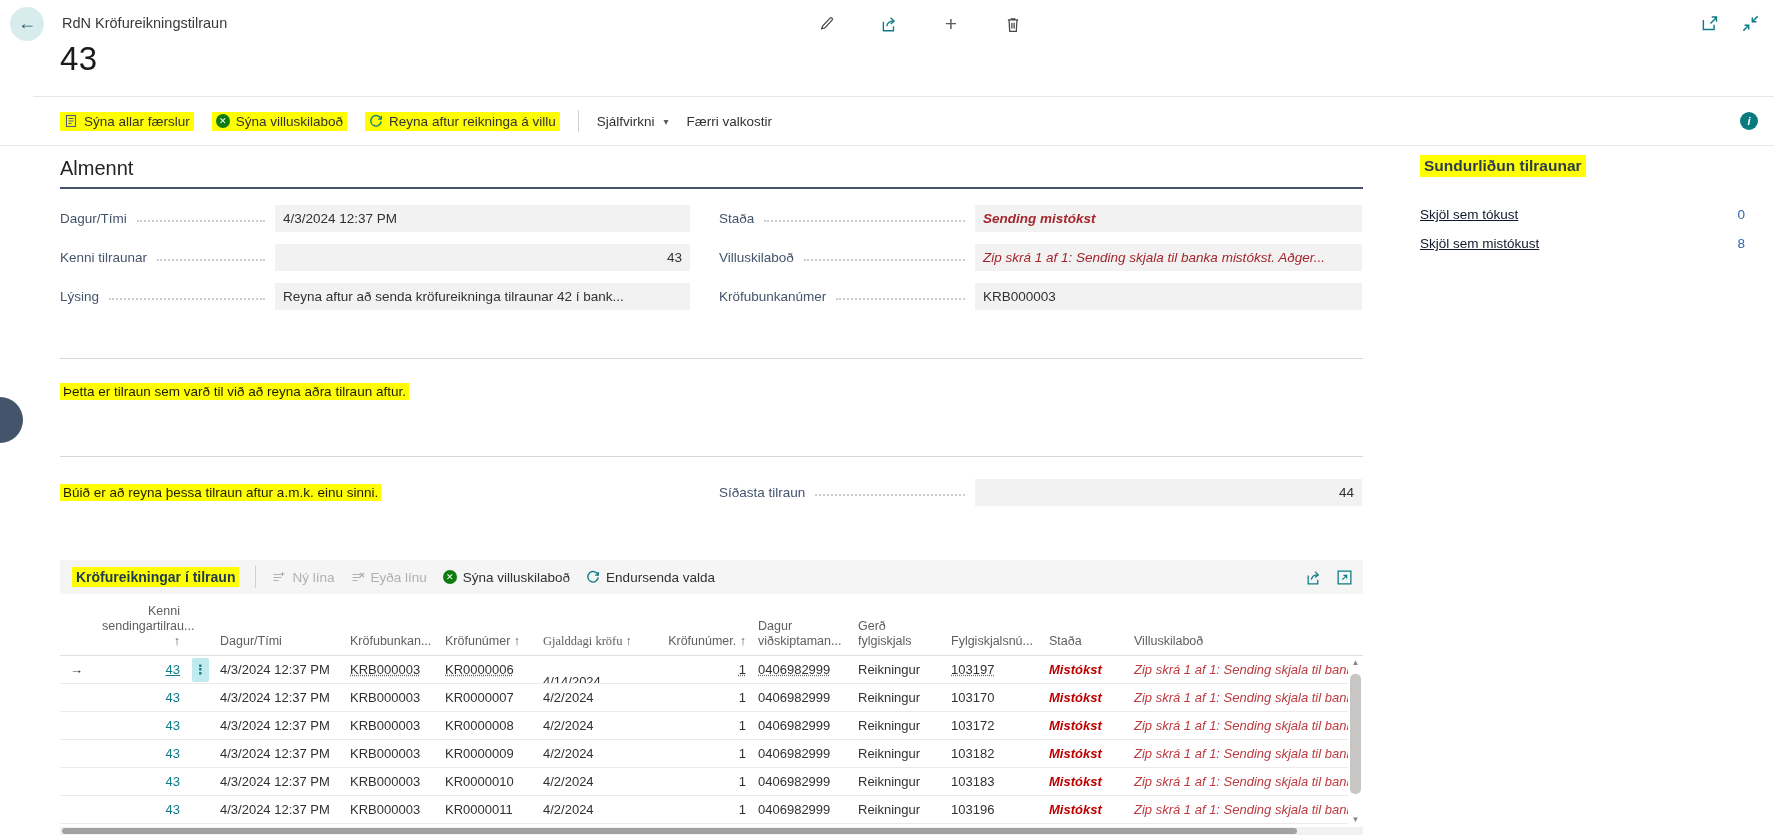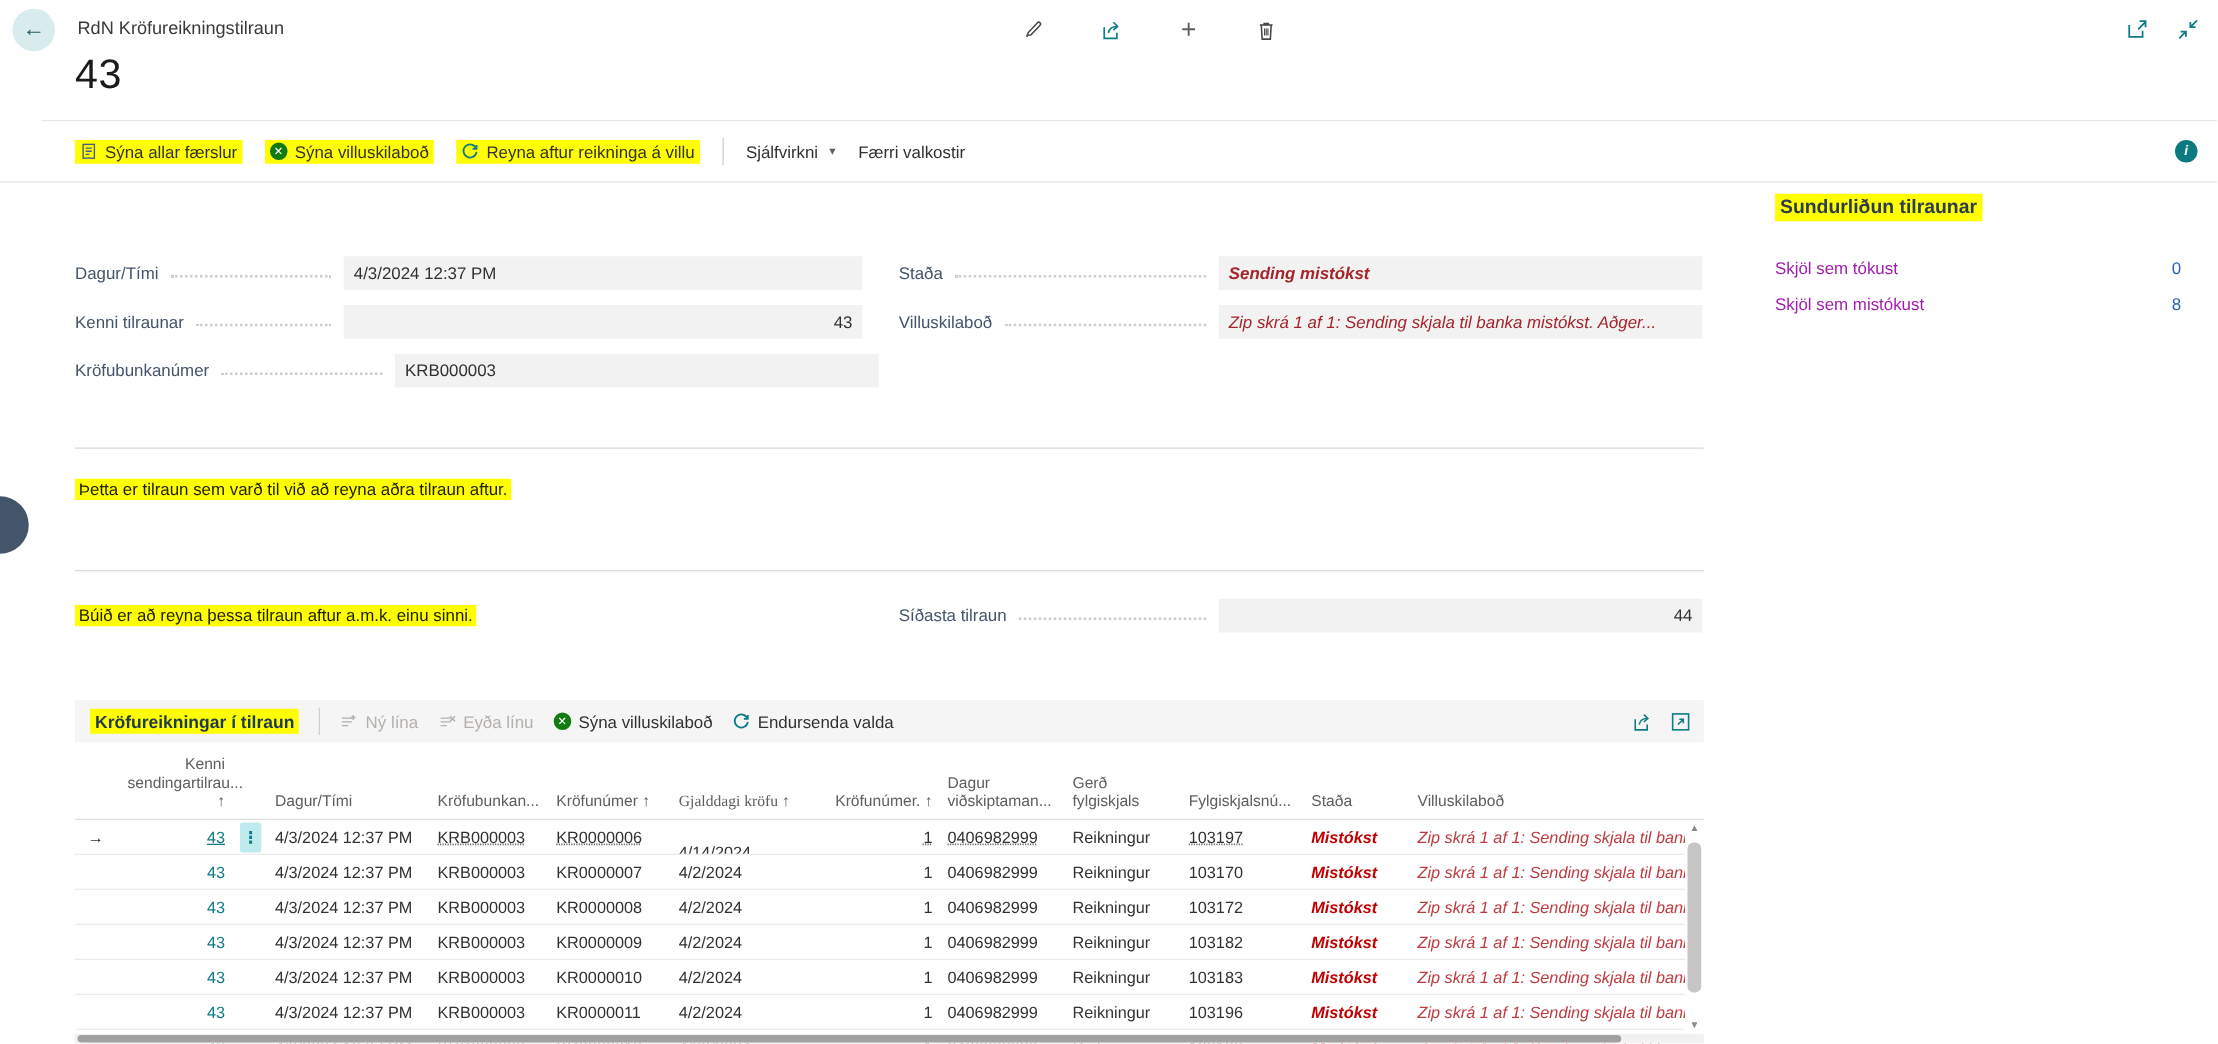--- a/index.html
+++ b/index.html
@@ -176,6 +176,7 @@
   <div class="info-circle">i</div>
   <div class="rule rule-below-actions"></div>
 
+  <div class="section-head">Almennt</div>
 
   <div class="fields">
     <div class="frow">

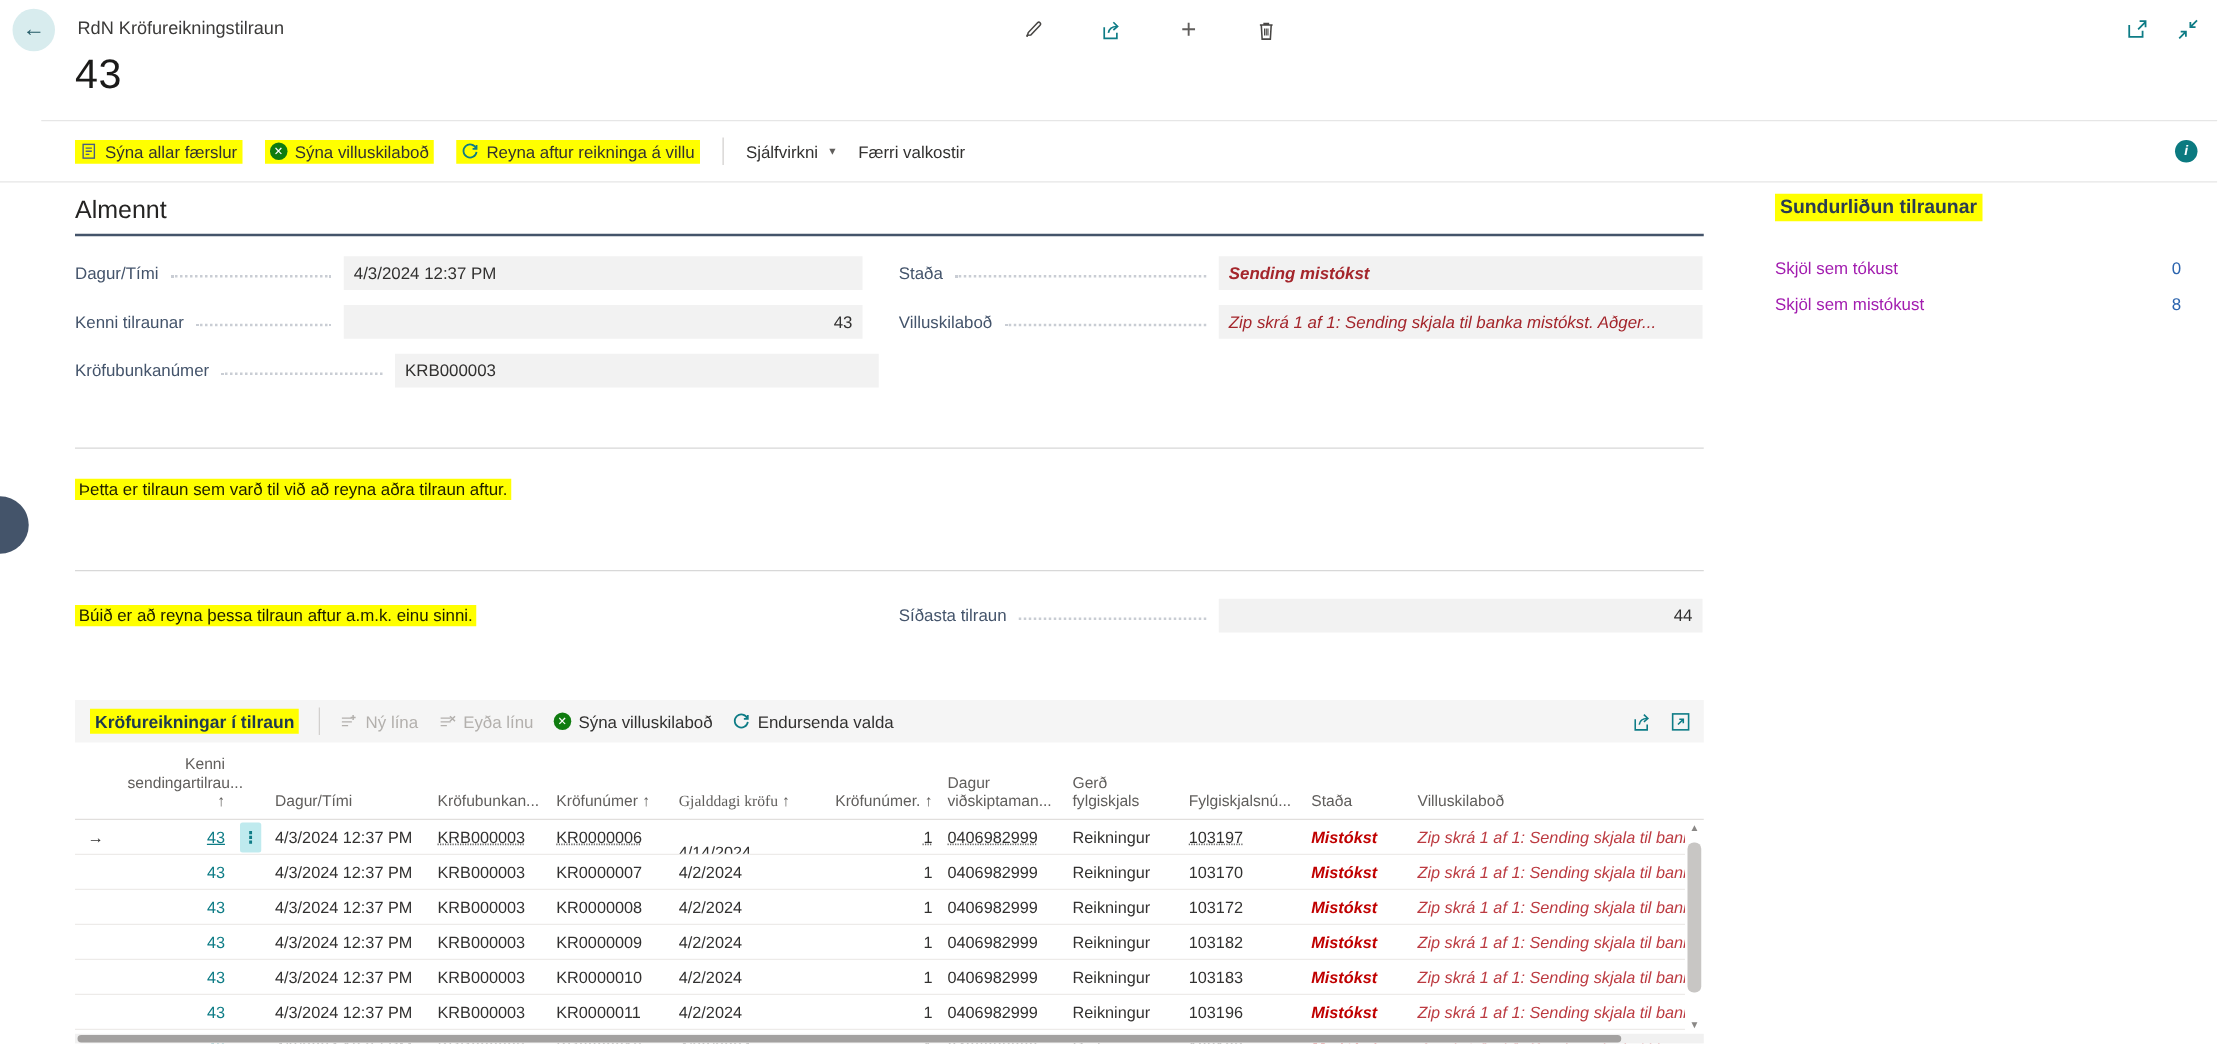--- a/index.html
+++ b/index.html
@@ -59,7 +59,7 @@
   .fb-title { position:absolute; left:1420px; top:155px; font-size:15.5px; font-weight:bold; color:#2b3c51;
     background:#ffff00; padding:2px 4px; cursor:pointer; }
   .fb-item { position:absolute; left:1420px; width:325px; display:flex; justify-content:space-between; font-size:13.5px; }
-  .fb-label { color:#a21caf; }
+  .fb-label { color:#0f172a;text-decoration:underline; }
   .fb-value { color:#2b64ae; cursor:pointer; }
 
   

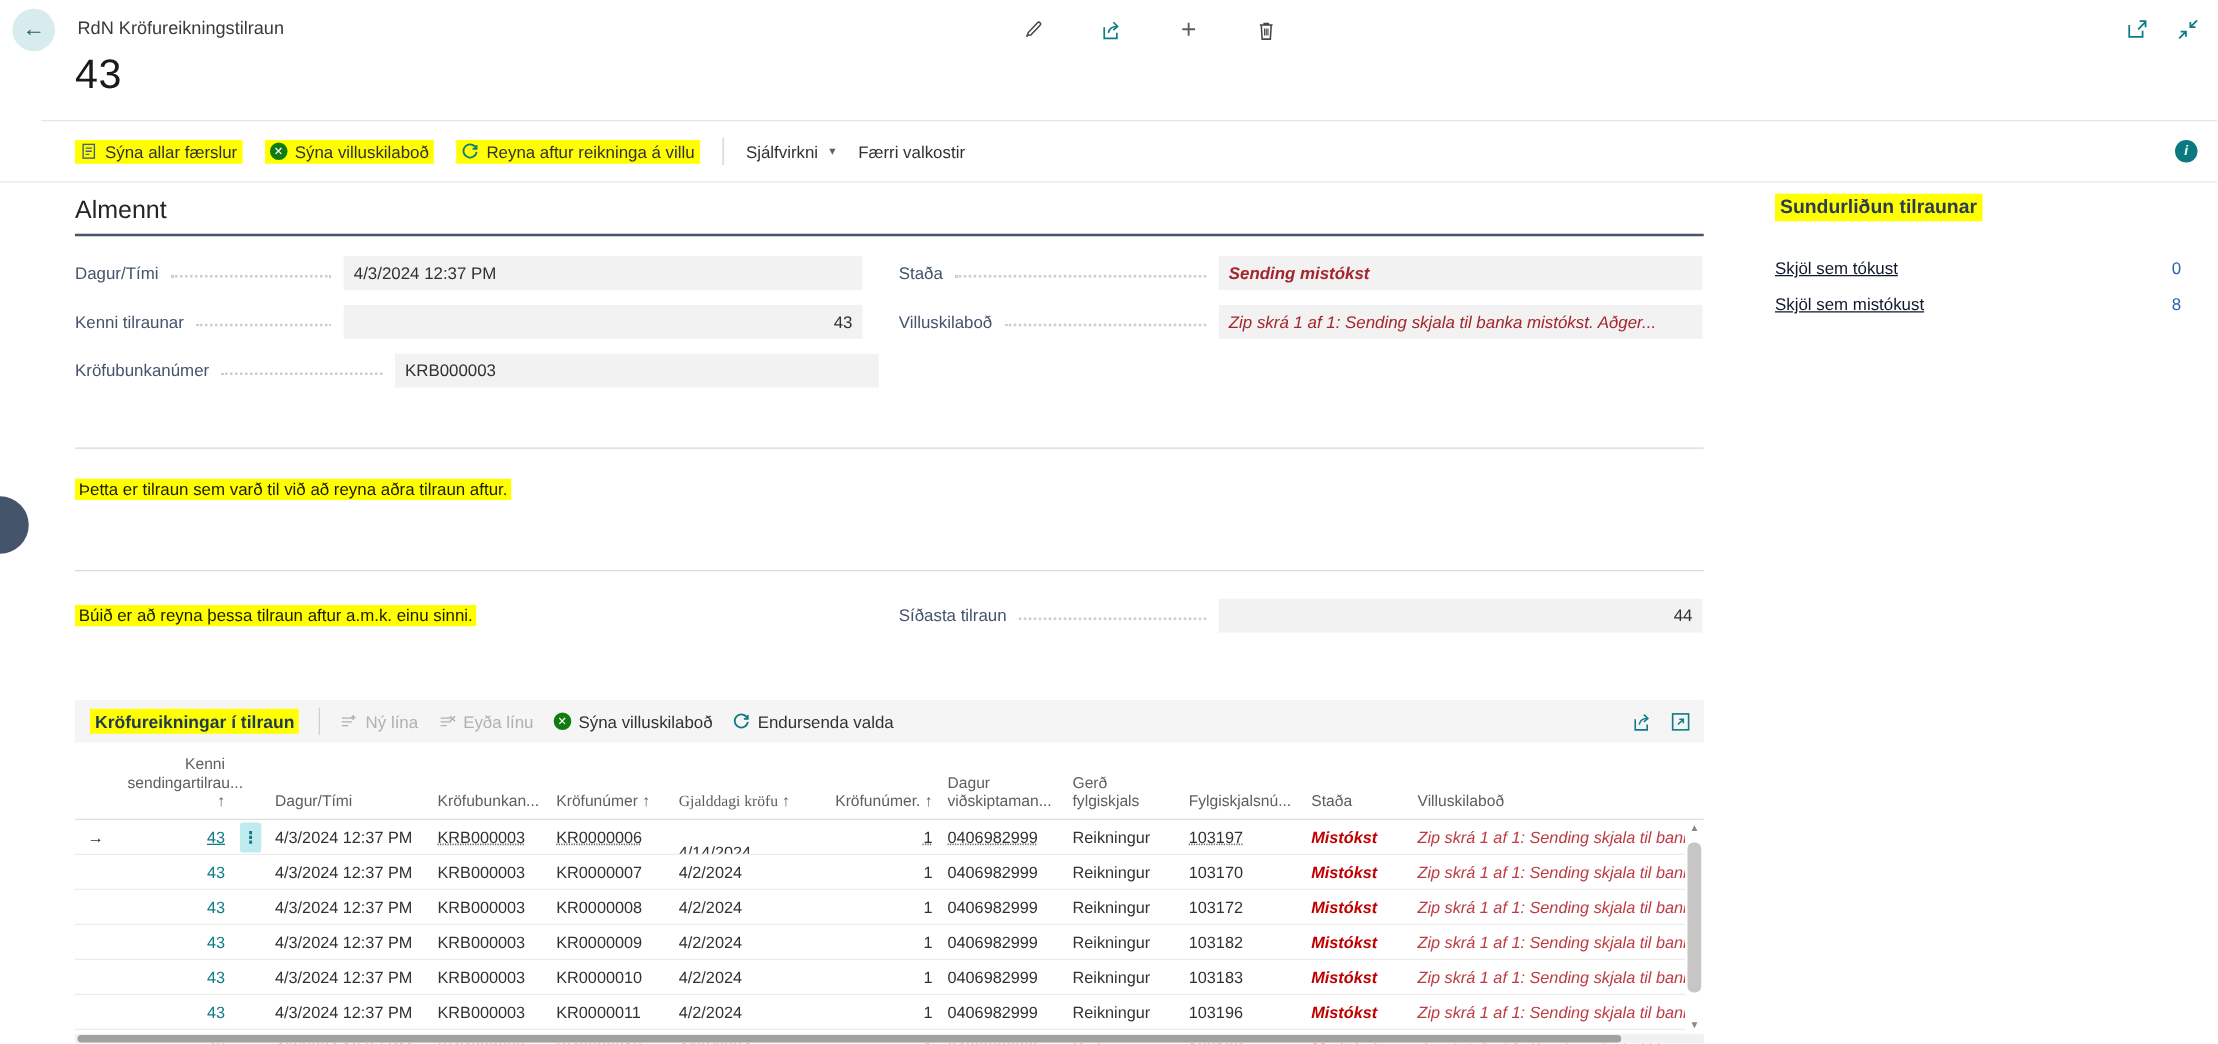--- a/index.html
+++ b/index.html
@@ -204,6 +204,11 @@
       </div>
     </div>
     <div class="frow">
+      <div class="fcell left">
+        <span class="flabel">Lýsing</span>
+        <span class="leader"></span>
+        <span class="fbox">Reyna aftur að senda kröfureikninga tilraunar 42 í bank...</span>
+      </div>
       <div class="fcell right">
         <span class="flabel">Kröfubunkanúmer</span>
         <span class="leader"></span>

